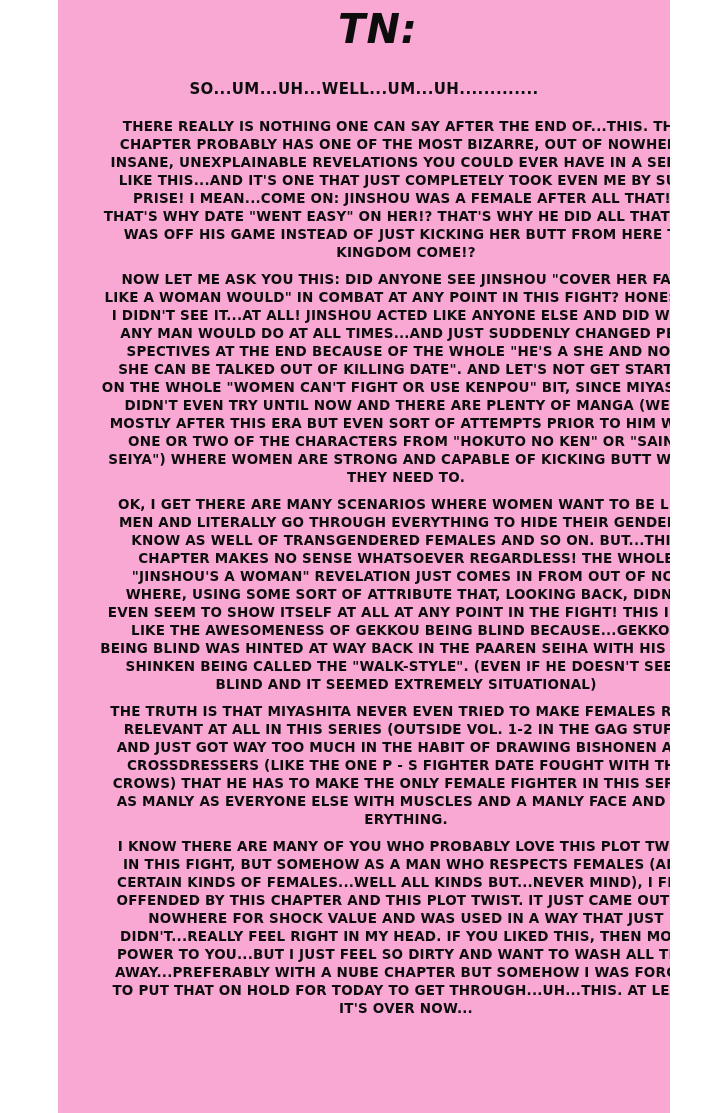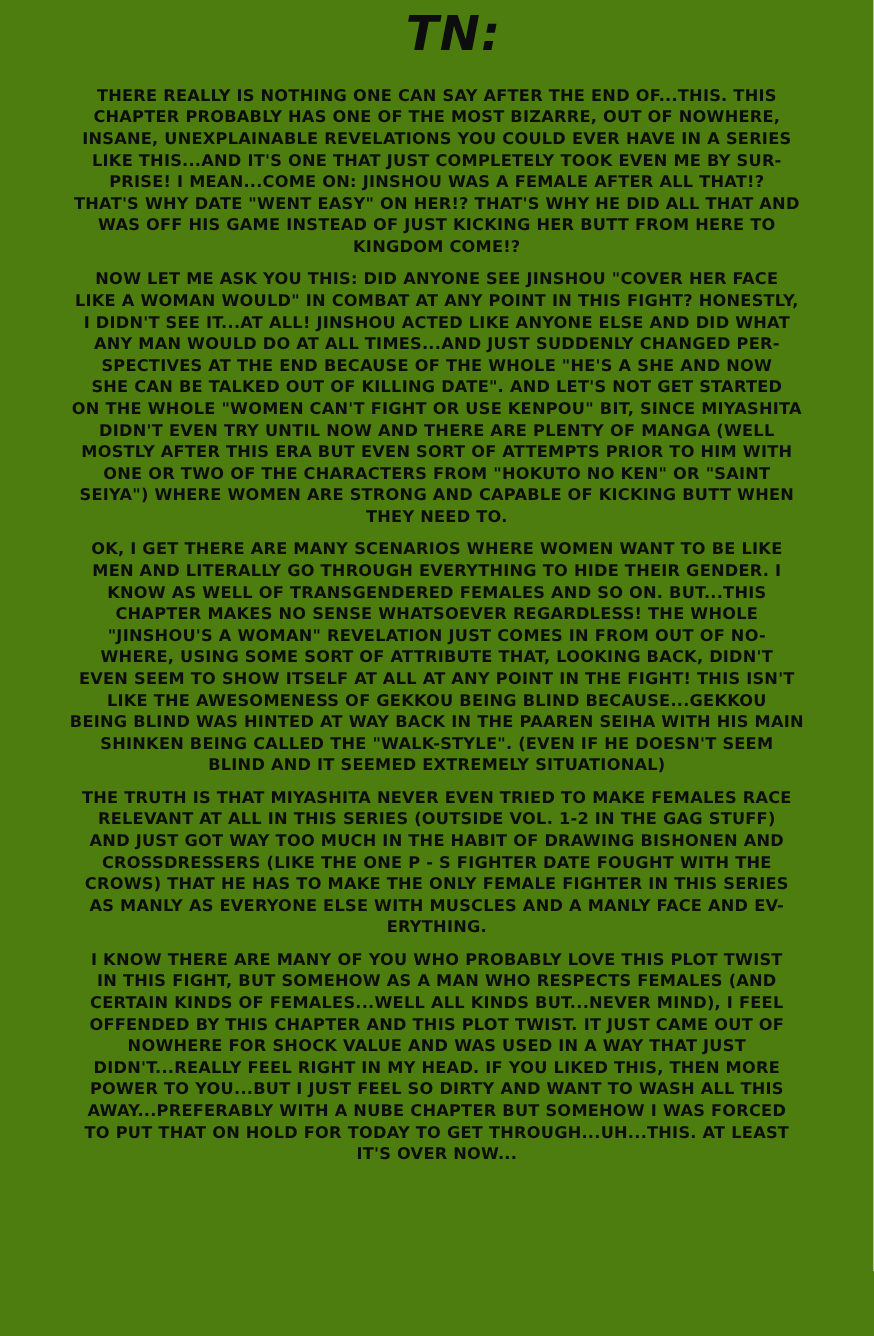--- a/index.html
+++ b/index.html
@@ -9,10 +9,10 @@
   }
   .page {
     position: relative;
-    width: 728px;
+    width: 612px;
     height: 1113px;
     margin: 0 auto;
-    background: #4d7c0f;
+    background: #f9a8d4;
     color: #0d0d0d;
     font-family: "DejaVu Sans", "Liberation Sans", sans-serif;
     overflow: hidden;

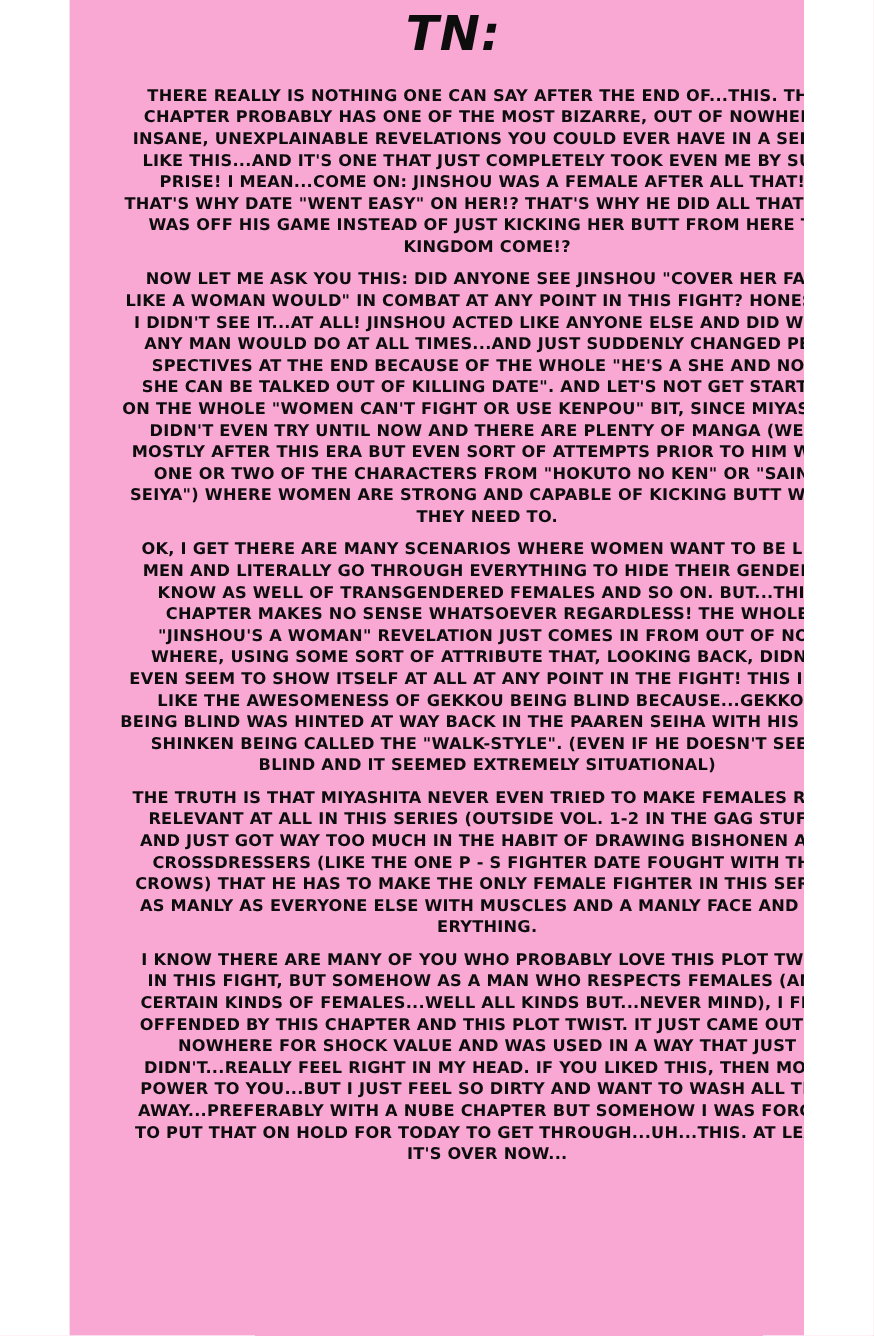--- a/index.html
+++ b/index.html
@@ -55,6 +55,7 @@
 <div class="page">
   <div class="title">TN:</div>
 
+  <div class="subtitle">SO...UM...UH...WELL...UM...UH.............</div>
 
   <div class="content">
     <p>THERE REALLY IS NOTHING ONE CAN SAY AFTER THE END OF...THIS. THIS

